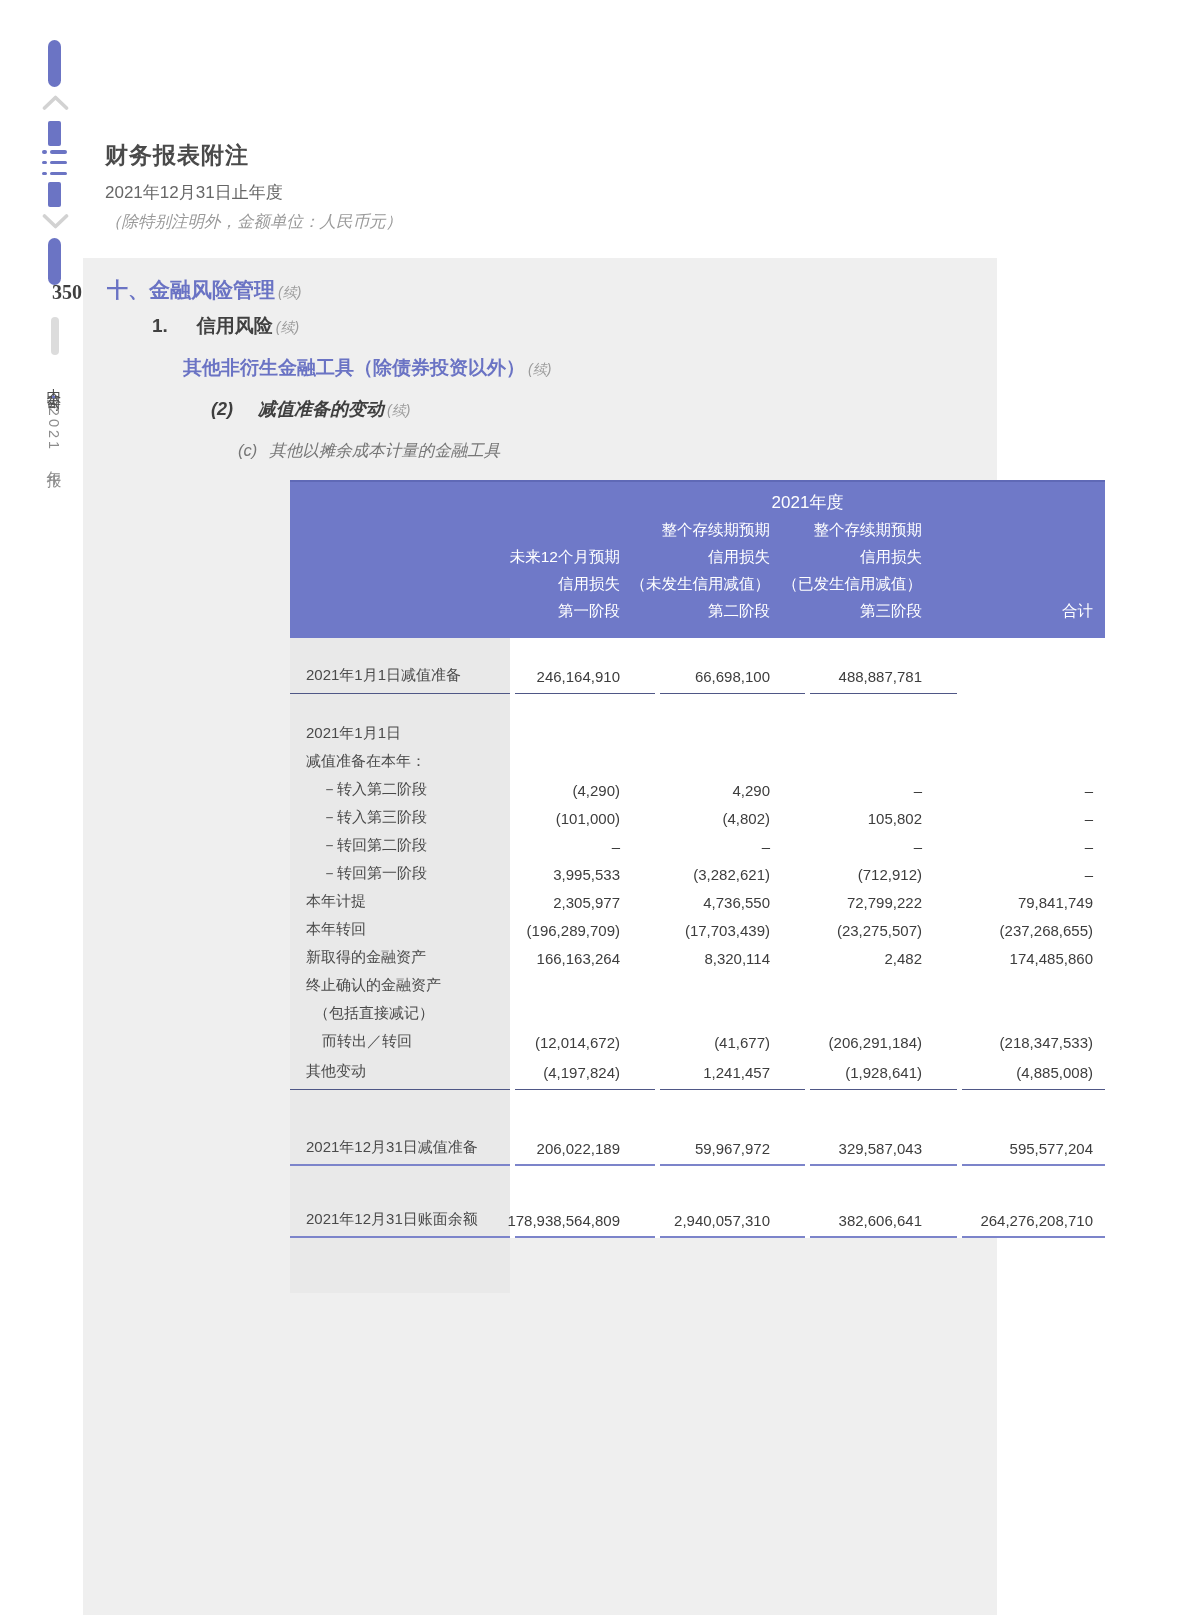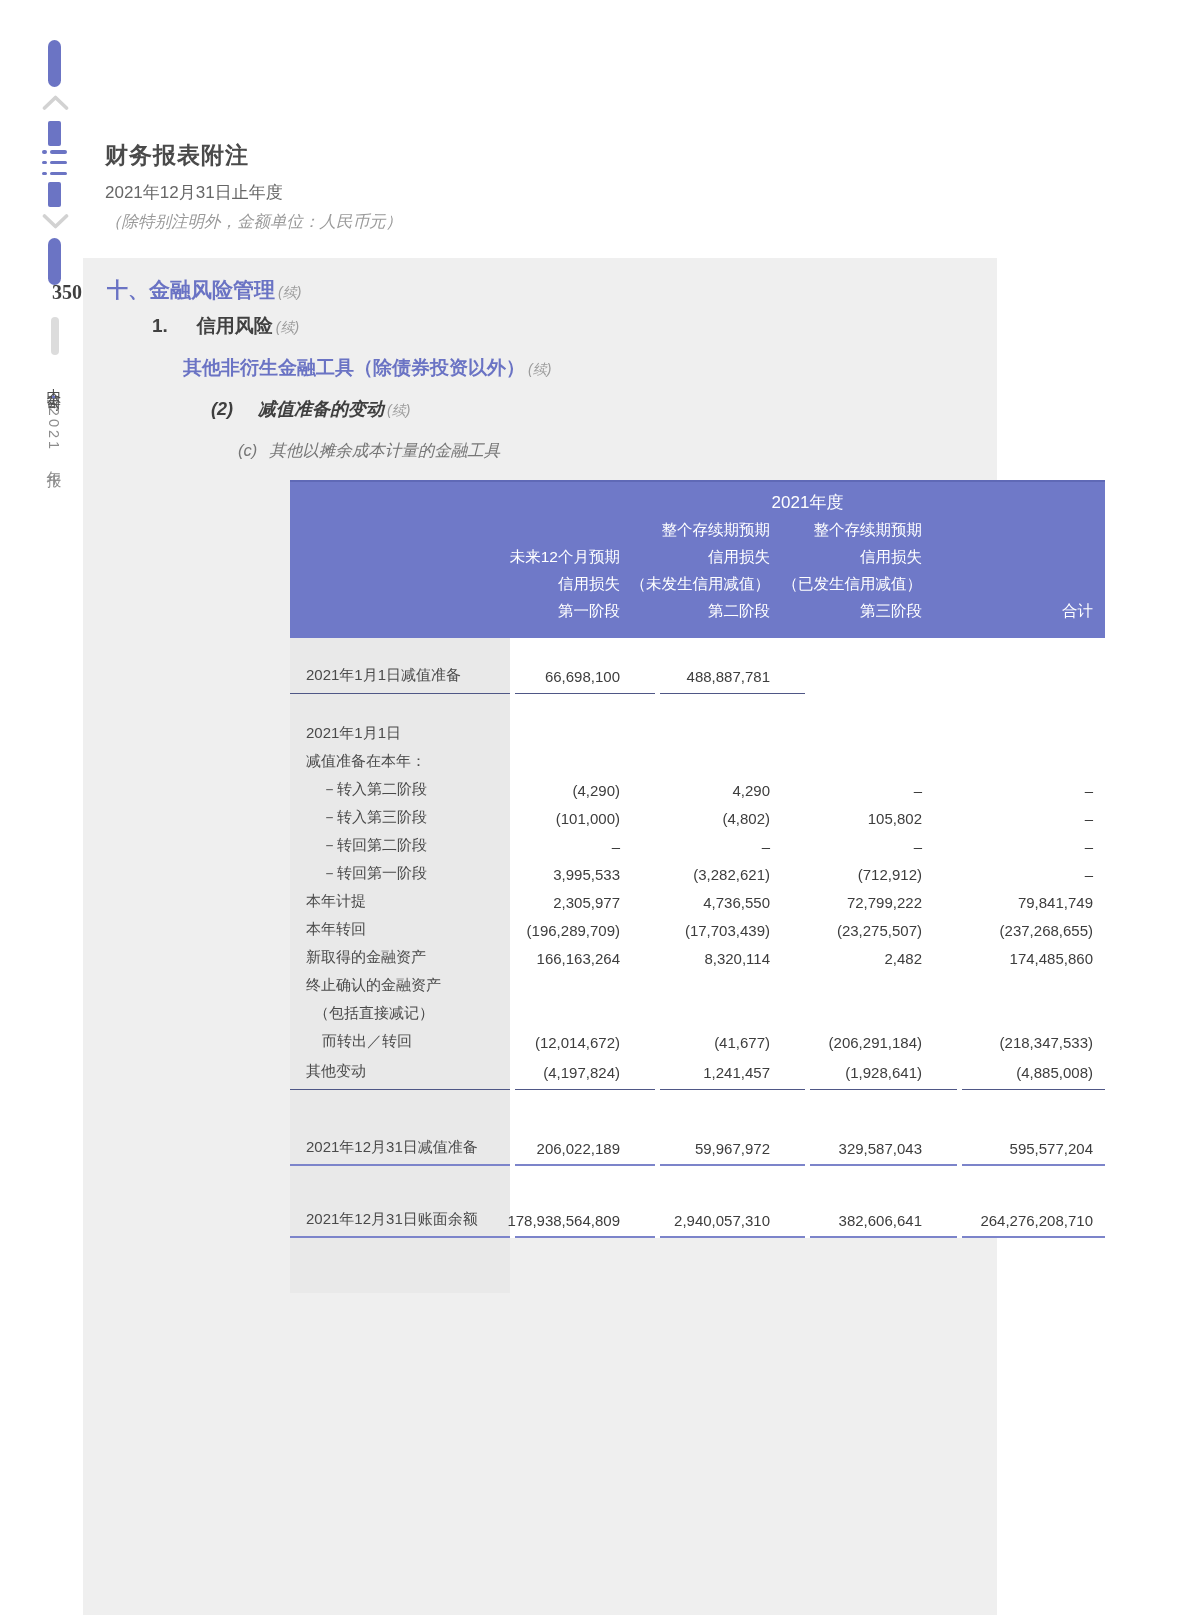--- a/index.html
+++ b/index.html
@@ -163,6 +163,7 @@
     </div>
     <div class="tbody" id="tbody">
         <div class="cell lc u-dark" style="height: 56px; padding-bottom: 9px;">2021年1月1日减值准备</div>
+        <div class="cell val vc1 u-dark" style="height: 56px; padding-bottom: 9px;">246,164,910</div>
         <div class="cell val vc2 u-dark" style="height: 56px; padding-bottom: 9px;">66,698,100</div>
         <div class="cell val vc3 u-dark" style="height: 56px; padding-bottom: 9px;">488,887,781</div>
         <div class="spacer" style="height: 26px;"></div>

